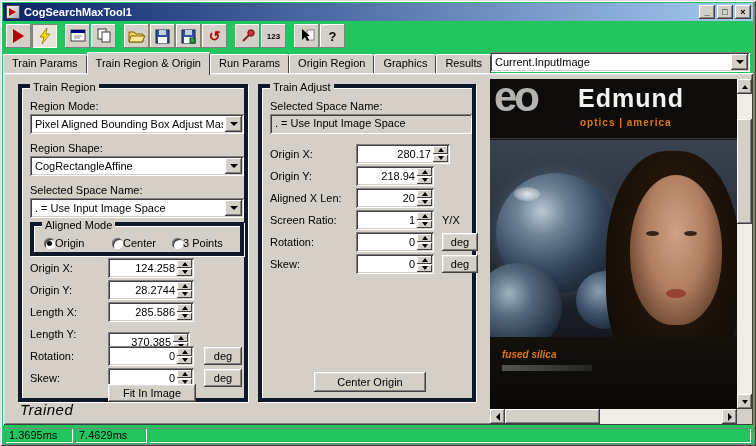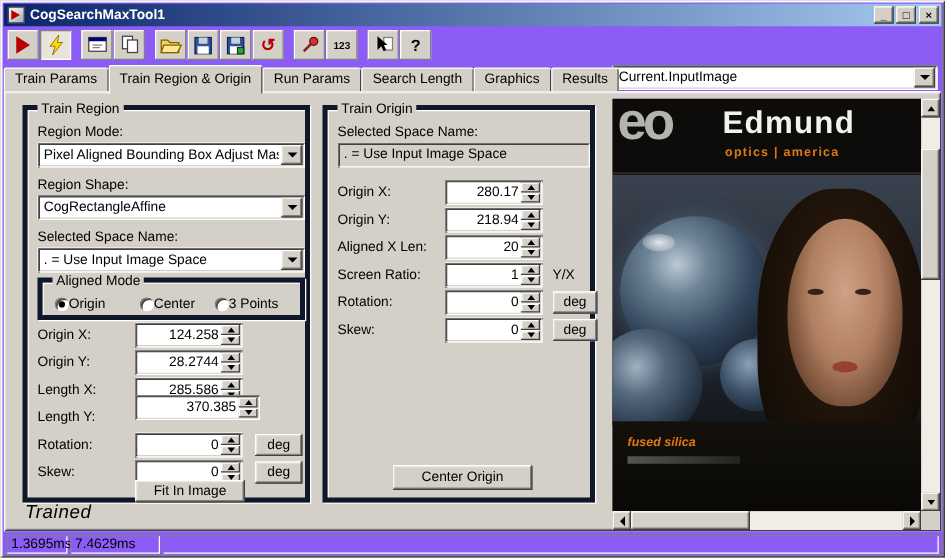--- a/index.html
+++ b/index.html
@@ -4,7 +4,7 @@
 <style>
   *{box-sizing:border-box;margin:0;padding:0}
   body{margin:0;background:#808080;font-family:"Liberation Sans",sans-serif;font-size:11px;color:#000}
-  #win{position:relative;width:756px;height:446px;background:#8b5cf6;overflow:hidden;
+  #win{position:relative;width:756px;height:446px;background:#22c55e;overflow:hidden;
        box-shadow:inset 1px 1px #dfdfdf,inset -1px -1px #404040,inset 2px 2px #fff,inset -2px -2px #808080}
   .titlebar{position:absolute;left:3px;top:3px;right:3px;height:18px;
        background:linear-gradient(90deg,#0a246a,#a6caf0);display:flex;align-items:center;

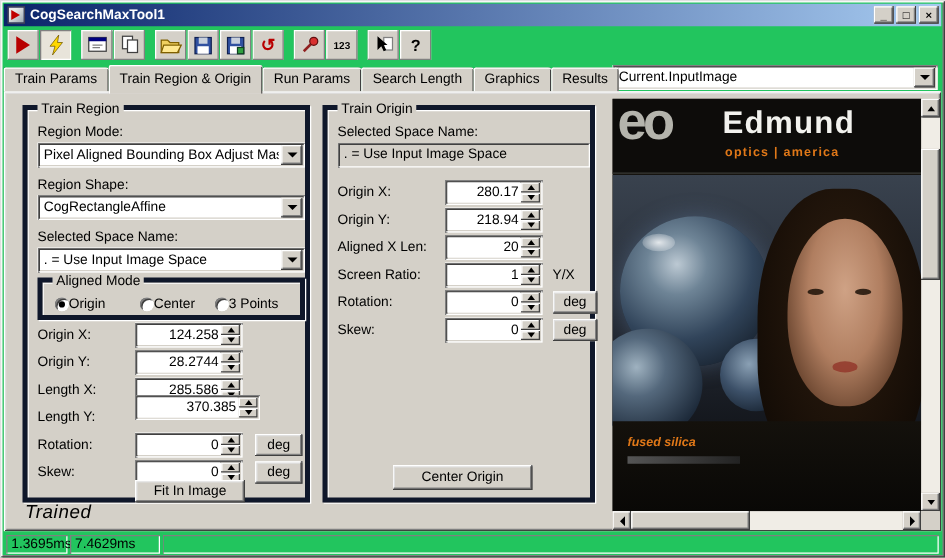--- a/index.html
+++ b/index.html
@@ -188,7 +188,7 @@
     <div class="tab">Train Params</div>
     <div class="tab active">Train Region &amp; Origin</div>
     <div class="tab">Run Params</div>
-    <div class="tab">Search Length</div>
+    <div class="tab">Origin Region</div>
     <div class="tab">Graphics</div>
     <div class="tab">Results</div>
   </div>

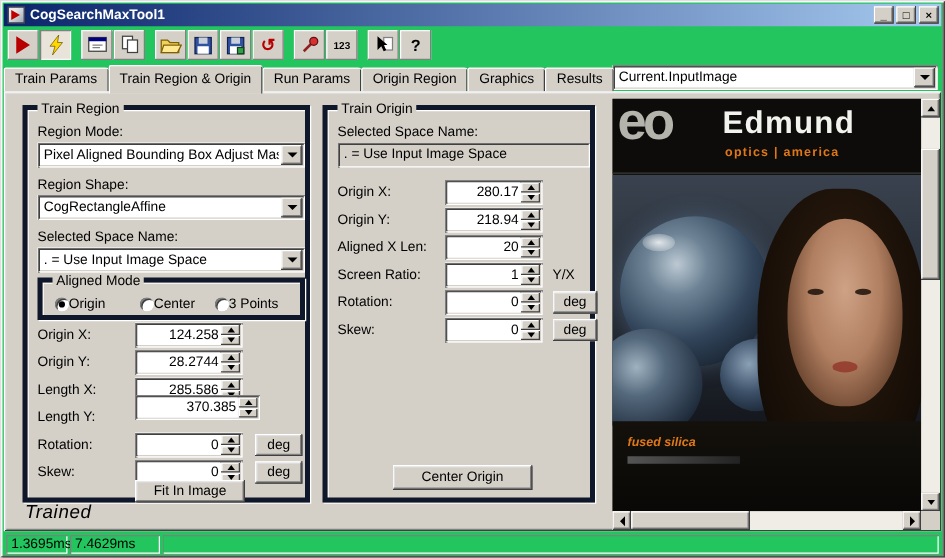--- a/index.html
+++ b/index.html
@@ -329,7 +329,7 @@
   </div>
 
   <div class="group" style="left:258px;top:84px;width:218px;height:318px">
-    <span class="legend">Train Origin</span>
+    <span class="legend">Train Adjust</span>
 
     <span class="lbl" style="left:8px;top:12px">Selected Space Name:</span>
     <div class="field" style="left:8px;top:26px;width:202px">. = Use Input Image Space</div>

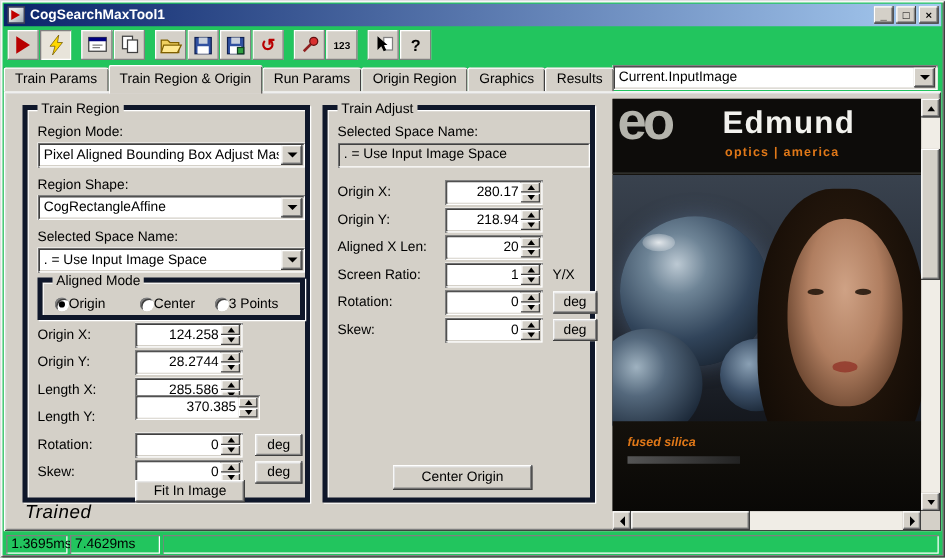--- a/index.html
+++ b/index.html
@@ -335,7 +335,7 @@
     <div class="field" style="left:8px;top:26px;width:202px">. = Use Input Image Space</div>
 
     <span class="lbl" style="left:8px;top:60px">Origin X:</span>
-    <div class="spinner" style="left:94px;top:56px;width:78px">
+    <div class="spinner" style="left:94px;top:56px;width:94px">
       <input value="280.17" style="">
       <span class="spin">
           <span class="sb">

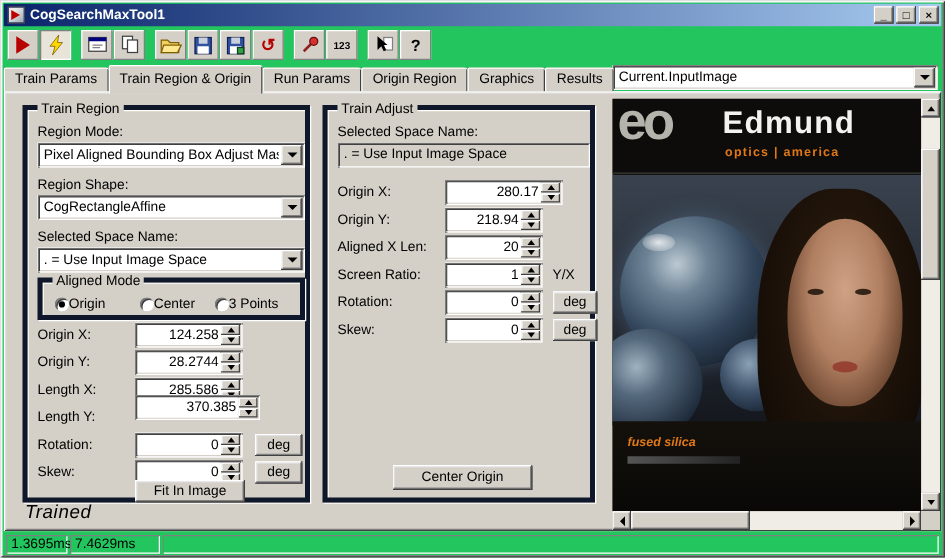--- a/index.html
+++ b/index.html
@@ -285,7 +285,7 @@
     </div>
 
     <span class="lbl" style="left:8px;top:240px">Length Y:</span>
-    <div class="spinner" style="left:86px;top:228px;width:100px">
+    <div class="spinner" style="left:86px;top:244px;width:82px">
       <input value="370.385" style="">
       <span class="spin">
           <span class="sb">

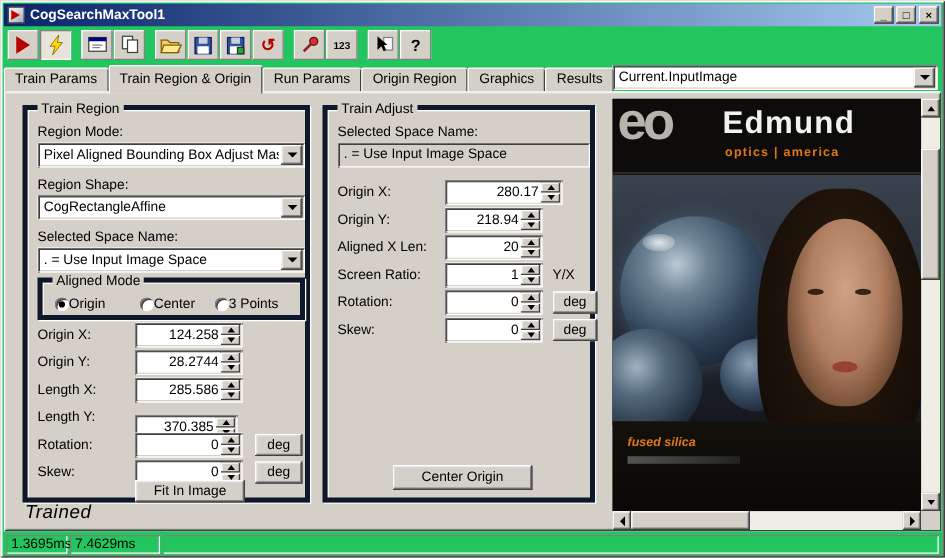--- a/index.html
+++ b/index.html
@@ -60,7 +60,7 @@
   .trained{position:absolute;left:20px;top:401px;font-size:15px;font-style:italic;letter-spacing:.5px}
   .statusbar{position:absolute;left:3px;top:427px;width:750px;height:16px;display:flex;gap:2px;padding:0 2px;align-items:center}
   .scell{height:15px;padding:1px 4px;box-shadow:inset 1px 1px #808080,inset -1px -1px #fff;white-space:nowrap}
-  .c1{width:49px}.c2{width:72px}.cfill{flex:1}
+  .c1{width:68px}.c2{width:72px}.cfill{flex:1}
   
   .imgwrap{position:absolute;left:490px;top:79px;width:247px;height:330px;overflow:hidden;background:#15130f}
   .img-header{position:absolute;left:0;top:0;width:100%;height:60px;background:#0d0c0a;border-bottom:1px solid #3a3a36}

